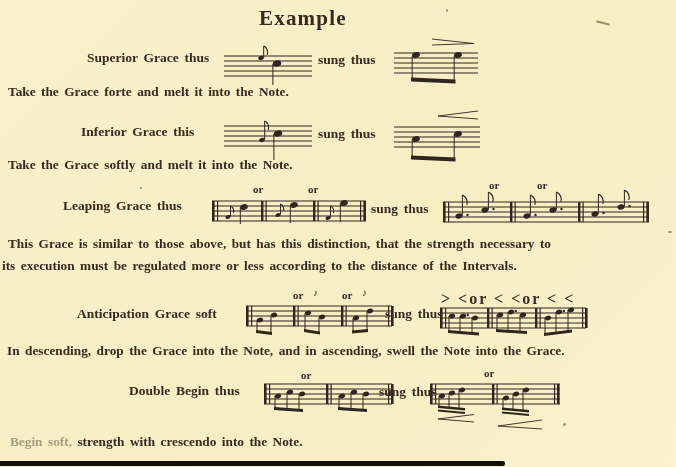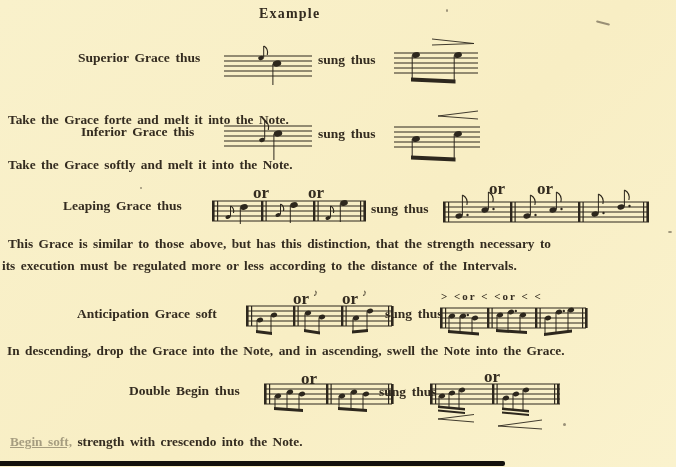--- a/index.html
+++ b/index.html
@@ -10,7 +10,7 @@
     color:#342c20;
   }
   .abs{position:absolute;white-space:nowrap;}
-  .title{font-size:14px;font-weight:700;letter-spacing:1.2px;}
+  .title{font-size:21px;font-weight:700;letter-spacing:1.2px;}
   .lbl{font-size:13.5px;font-weight:700;word-spacing:0.18em;}
   .cap{font-size:13.3px;font-weight:700;word-spacing:0.16em;}
   .or{font-size:17px;font-weight:700;text-align:right;}

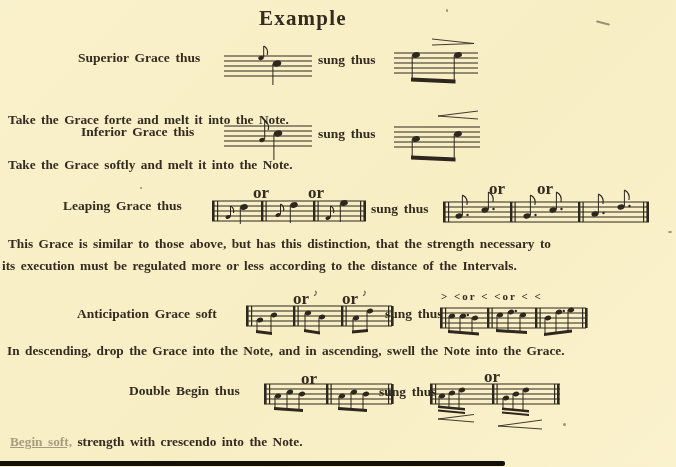--- a/index.html
+++ b/index.html
@@ -30,7 +30,7 @@
 
 <div class="abs title" style="left:259px;top:6px;">Example</div>
 
-<div class="abs lbl" style="left:78px;top:50px;">Superior Grace thus</div>
+<div class="abs lbl" style="left:87px;top:50px;">Superior Grace thus</div>
 
 <div class="abs" style="left:224px;top:44px;">
   <svg class="st" width="88" height="42" viewBox="0 0 88 42">

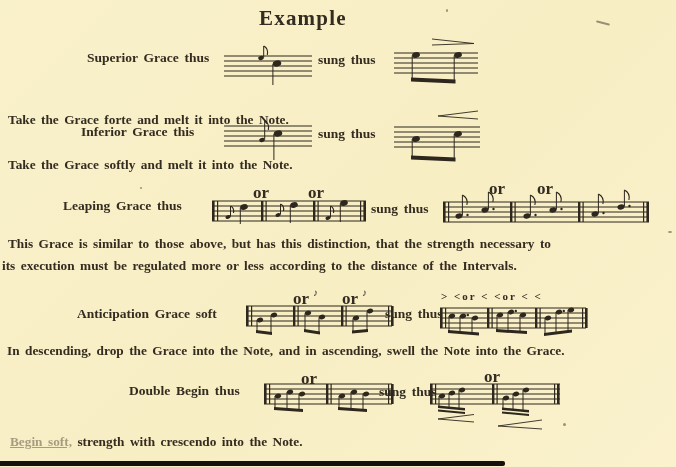--- a/index.html
+++ b/index.html
@@ -66,7 +66,7 @@
   </svg>
 </div>
 
-<div class="abs cap" style="left:8px;top:84px;margin-top:28px;">Take the Grace forte and melt it into the Note.</div>
+<div class="abs cap" style="left:8px;top:84px;">Take the Grace forte and melt it into the Note.</div>
 
 <div class="abs lbl" style="left:81px;top:124px;">Inferior Grace this</div>
 

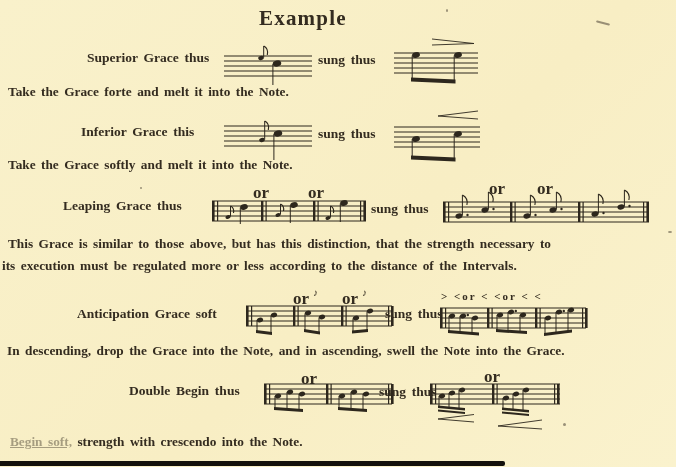--- a/index.html
+++ b/index.html
@@ -13,7 +13,7 @@
   .title{font-size:21px;font-weight:700;letter-spacing:1.2px;}
   .lbl{font-size:13.5px;font-weight:700;word-spacing:0.18em;}
   .cap{font-size:13.3px;font-weight:700;word-spacing:0.16em;}
-  .or{font-size:17px;font-weight:700;text-align:right;}
+  .or{font-size:11px;font-weight:700;text-align:right;}
   .dyn{font-size:11px;font-weight:700;letter-spacing:2px;}
   .gn{font-size:10px;font-weight:700;}
   .faded{opacity:0.42;text-decoration:underline;}

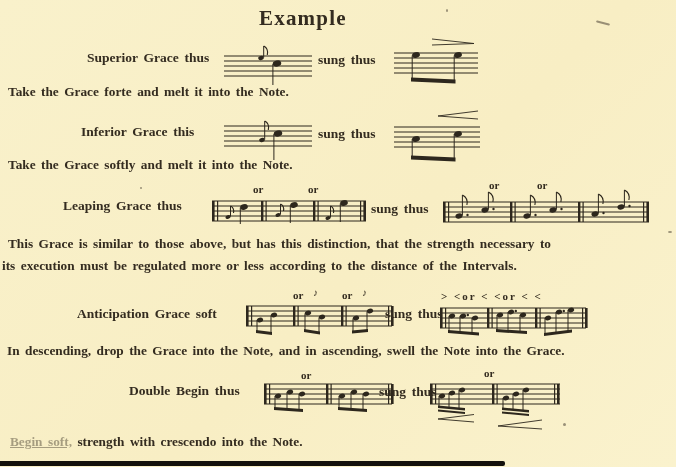--- a/index.html
+++ b/index.html
@@ -14,7 +14,7 @@
   .lbl{font-size:13.5px;font-weight:700;word-spacing:0.18em;}
   .cap{font-size:13.3px;font-weight:700;word-spacing:0.16em;}
   .or{font-size:11px;font-weight:700;text-align:right;}
-  .dyn{font-size:11px;font-weight:700;letter-spacing:2px;}
+  .dyn{font-size:16px;font-weight:700;letter-spacing:2px;}
   .gn{font-size:10px;font-weight:700;}
   .faded{opacity:0.42;text-decoration:underline;}
   svg{display:block;overflow:visible;}

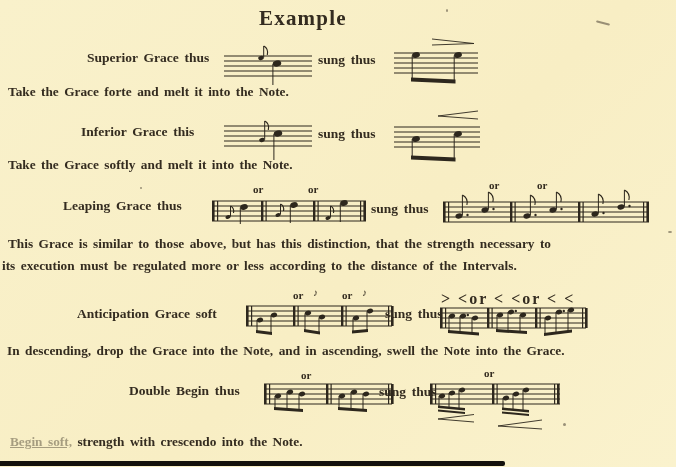--- a/index.html
+++ b/index.html
@@ -16,7 +16,7 @@
   .or{font-size:11px;font-weight:700;text-align:right;}
   .dyn{font-size:16px;font-weight:700;letter-spacing:2px;}
   .gn{font-size:10px;font-weight:700;}
-  .faded{opacity:0.42;text-decoration:underline;}
+  .faded{opacity:0.42;}
   svg{display:block;overflow:visible;}
   .st line{stroke:#2d271d;stroke-width:1;}
   .st .thin{stroke-width:0.9;}

